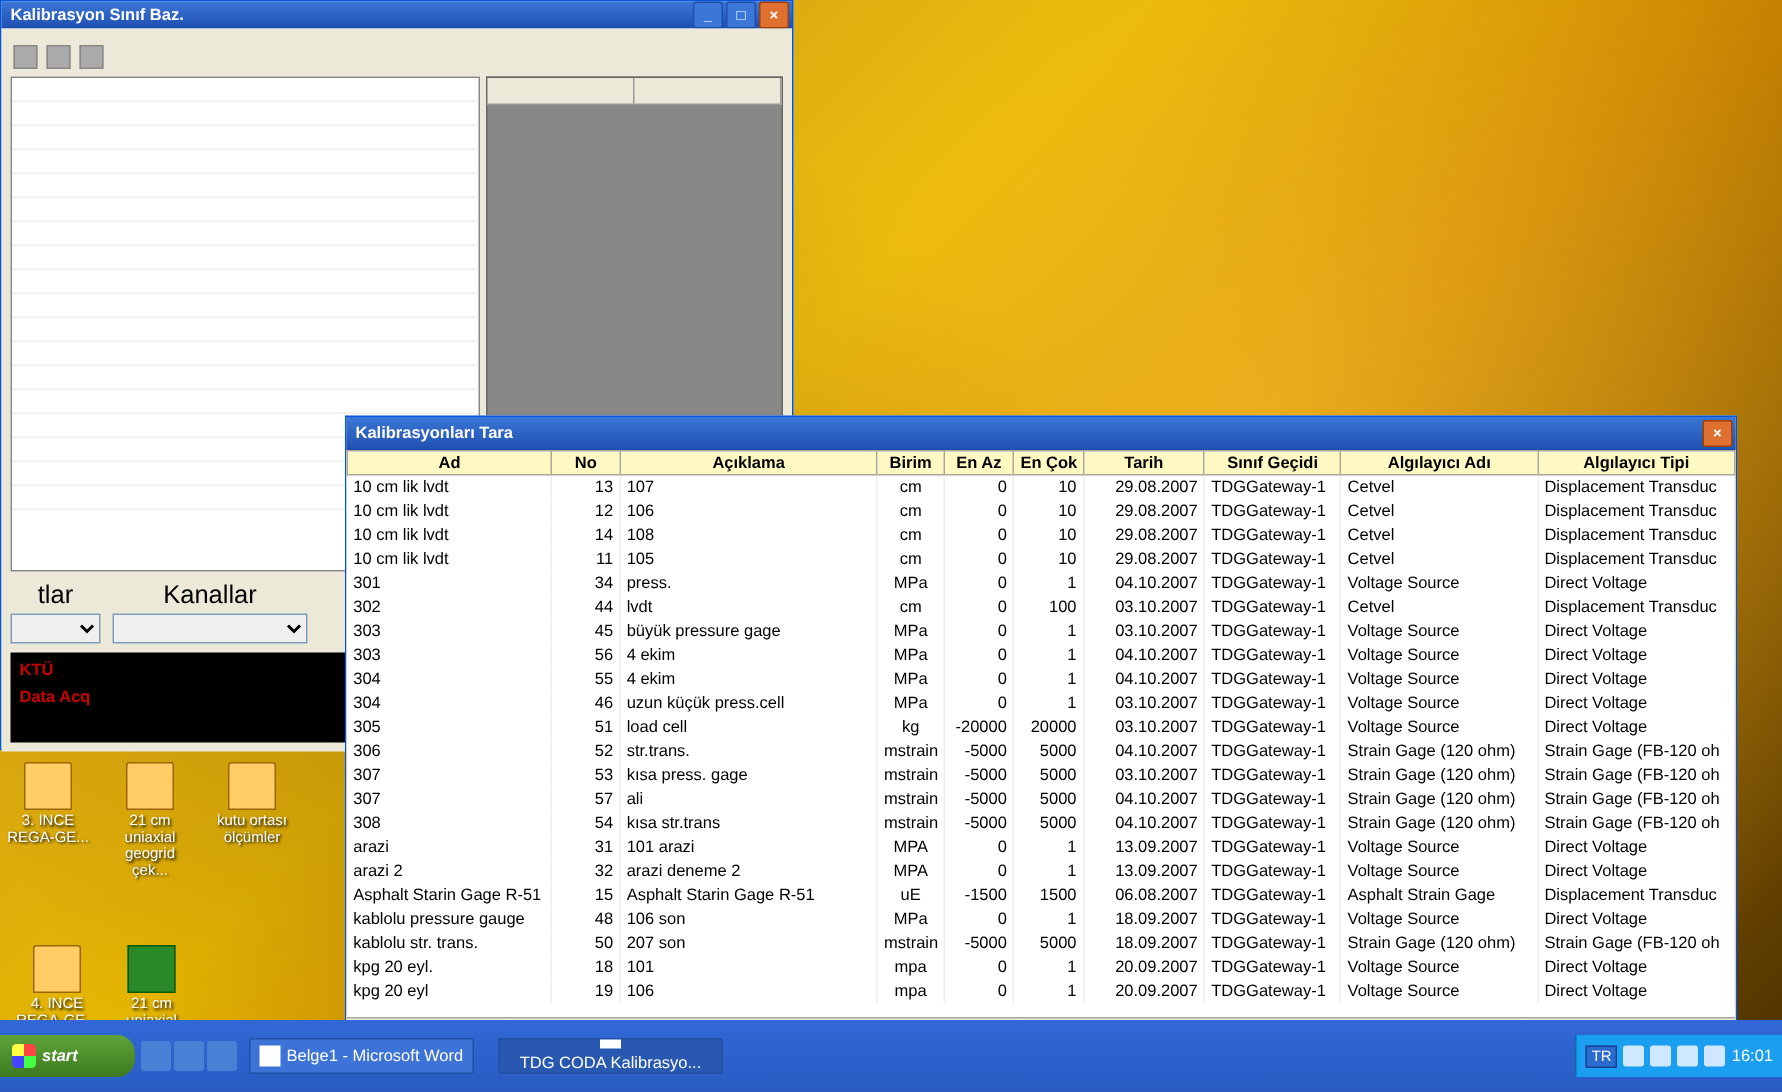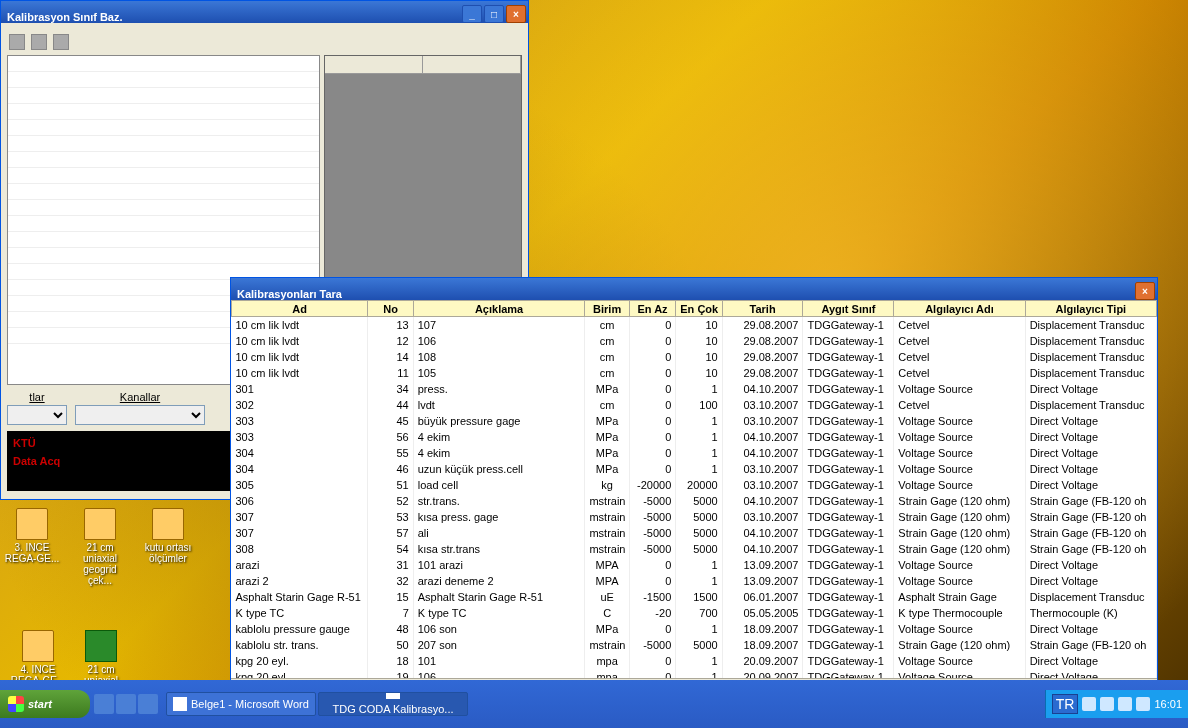--- a/index.html
+++ b/index.html
@@ -7,7 +7,7 @@
 .desktop { position: absolute; inset: 0; background: linear-gradient(135deg, #8b6914 0%, #d4a017 20%, #e6b800 40%, #cc8400 60%, #8b5a00 80%, #4a3000 100%); }
 .desktop::before { content: ""; position: absolute; inset: 0; background: radial-gradient(circle at 70% 40%, rgba(255,200,50,0.6), transparent 50%), radial-gradient(circle at 30% 60%, rgba(139,90,20,0.5), transparent 40%); }
 .window { position: absolute; background: #ece9d8; border: 1px solid #0054e3; display: flex; flex-direction: column; }
-.titlebar { height: 22px; background: linear-gradient(#3b77d6, #1e4fb0); color: #fff; display: flex; align-items: flex-end; padding: 0 2px 0 6px; font-weight: bold; }
+.titlebar { height: 22px; background: linear-gradient(#3b77d6, #1e4fb0); color: #fff; display: flex; align-items: center; padding: 0 2px 0 6px; font-weight: bold; }
 .titlebar .t { flex: 1; }
 .titlebar .btns { display: flex; gap: 2px; }
 .titlebar .btn { width: 20px; height: 18px; background: #e07030; border: 1px solid #a04000; border-radius: 2px; color: #fff; display: flex; align-items: center; justify-content: center; font-size: 10px; }

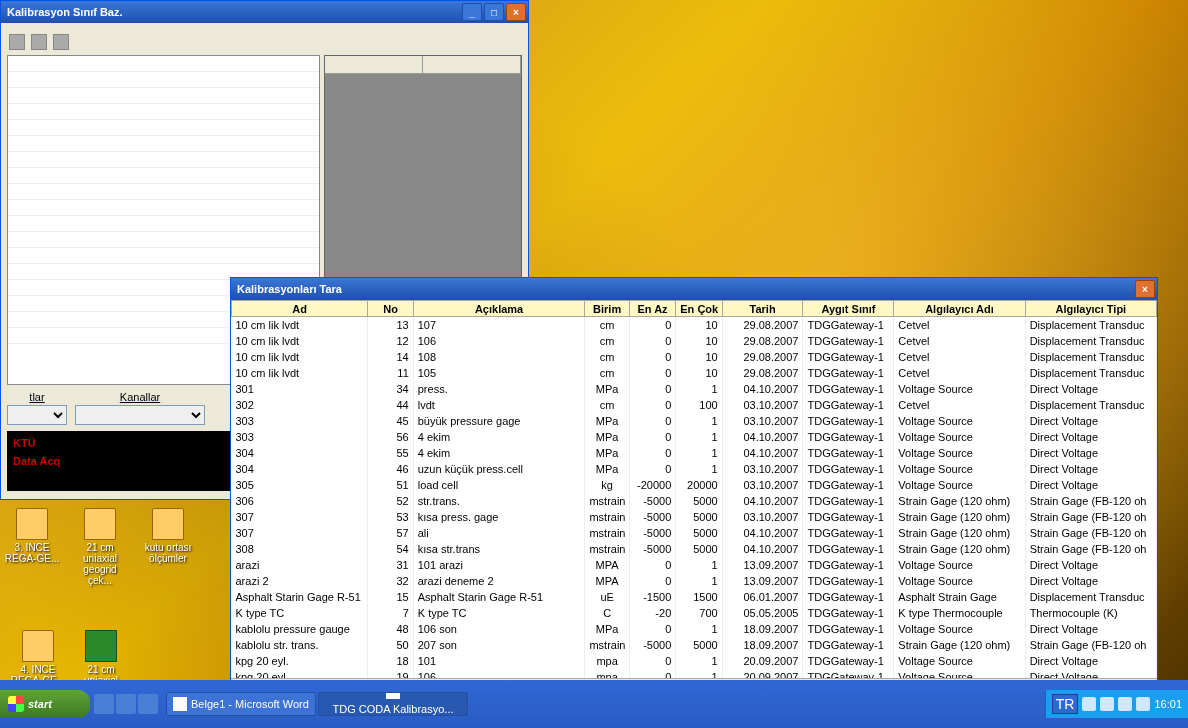--- a/index.html
+++ b/index.html
@@ -182,7 +182,7 @@
               <th class="c">En Az</th>
               <th class="c">En Çok</th>
               <th class="c">Tarih</th>
-              <th class="c">Aygıt Sınıf</th>
+              <th class="c">Sınıf Geçidi</th>
               <th class="">Algılayıcı Adı</th>
               <th class="">Algılayıcı Tipi</th>
             </tr>

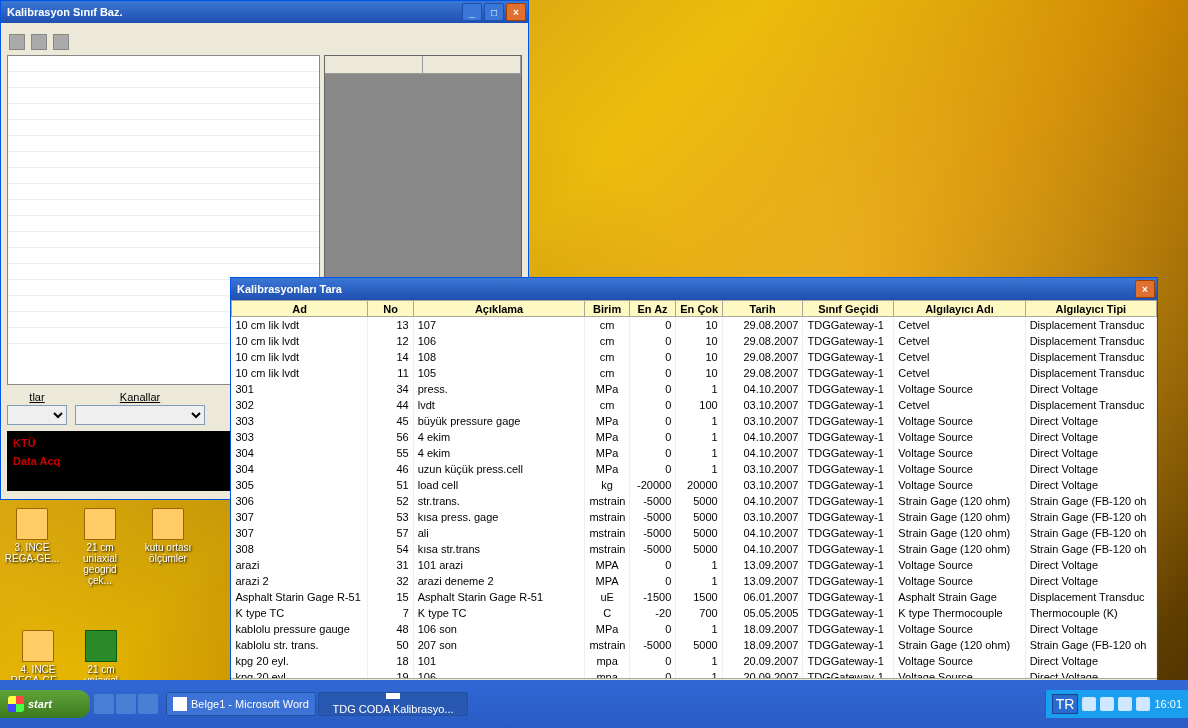--- a/index.html
+++ b/index.html
@@ -24,7 +24,7 @@
 .gridrow { border-bottom: 1px solid #eee; height: 16px; }
 .controls { display: flex; gap: 8px; padding: 6px 0; align-items: flex-end; }
 .ctrl { display: flex; flex-direction: column; align-items: center; }
-.ctrl label { font-size: 11px; margin-bottom: 2px; text-decoration: underline; }
+.ctrl label { font-size: 17px; margin-bottom: 2px; }
 .ctrl select { width: 60px; height: 20px; border: 1px solid #7f9db9; }
 .ctrl select.wide { width: 130px; }
 .blackstrip { background: #000; color: #c00; padding: 6px; font-weight: bold; font-size: 11px; height: 60px; }

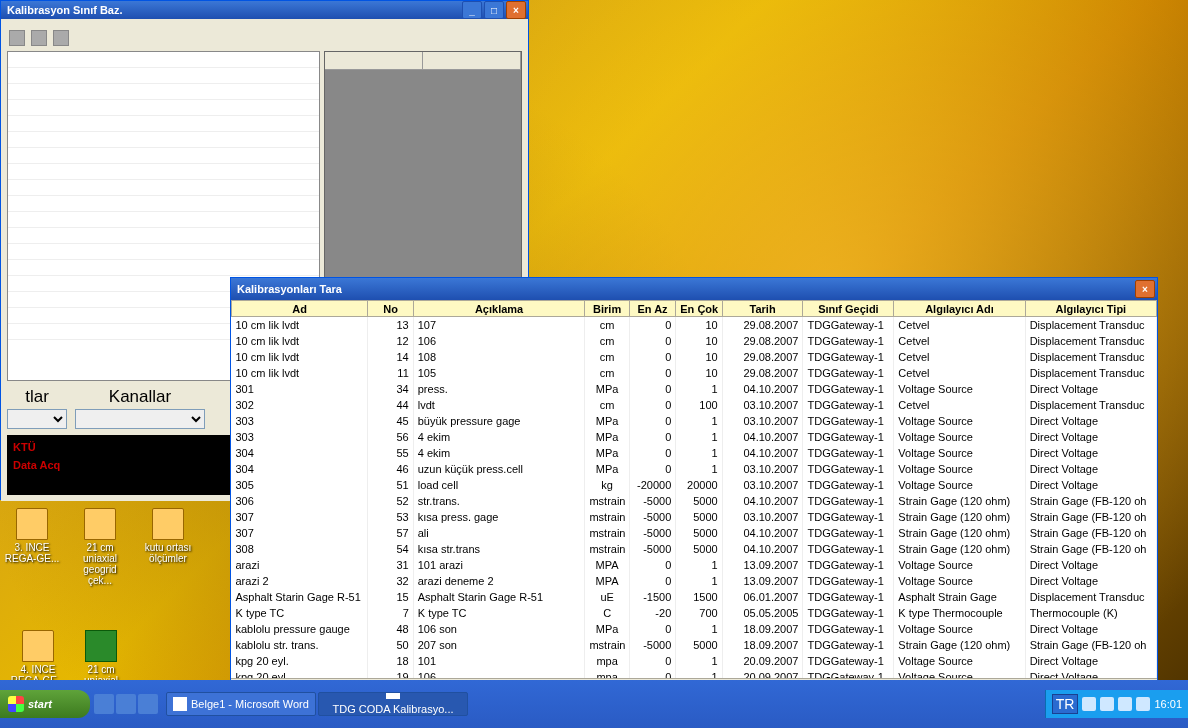--- a/index.html
+++ b/index.html
@@ -399,7 +399,7 @@
               <td class="c">uE</td>
               <td class="r">-1500</td>
               <td class="r">1500</td>
-              <td class="r">06.01.2007</td>
+              <td class="r">06.08.2007</td>
               <td class="">TDGGateway-1</td>
               <td class="">Asphalt Strain Gage</td>
               <td class="">Displacement Transduc</td>

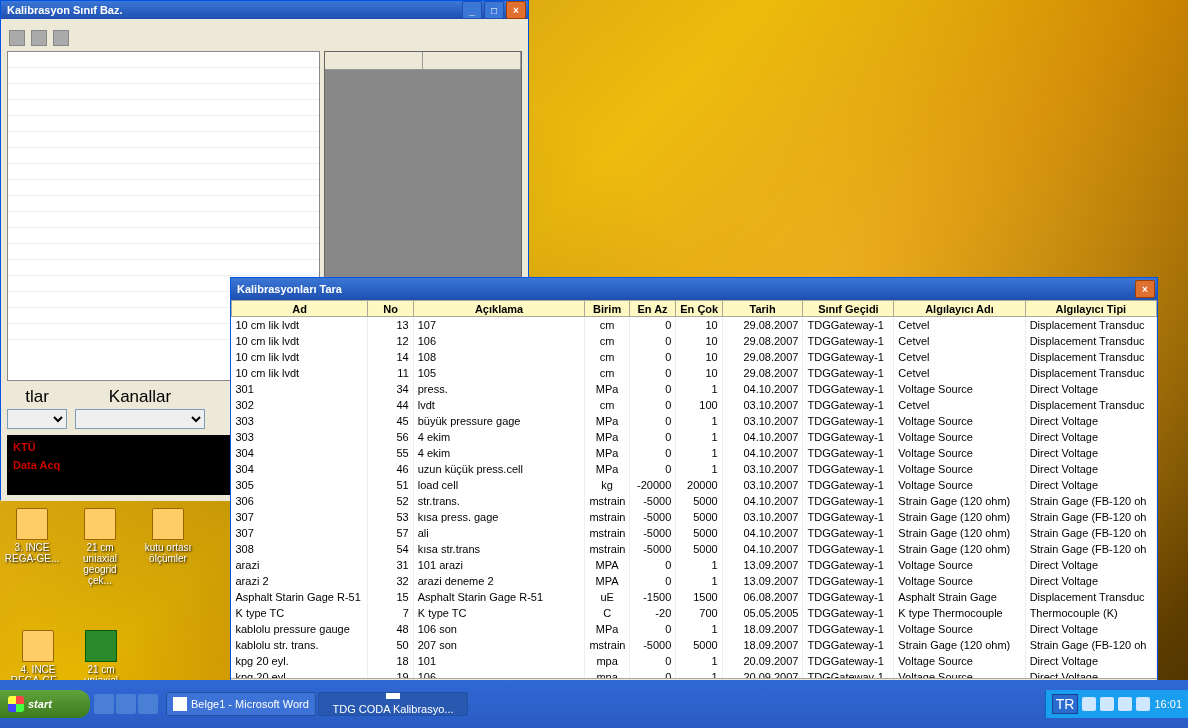--- a/index.html
+++ b/index.html
@@ -405,18 +405,6 @@
               <td class="">Displacement Transduc</td>
             </tr>
             <tr>
-              <td class="">K type TC</td>
-              <td class="r">7</td>
-              <td class="">K type TC</td>
-              <td class="c">C</td>
-              <td class="r">-20</td>
-              <td class="r">700</td>
-              <td class="r">05.05.2005</td>
-              <td class="">TDGGateway-1</td>
-              <td class="">K type Thermocouple</td>
-              <td class="">Thermocouple (K)</td>
-            </tr>
-            <tr>
               <td class="">kablolu pressure gauge</td>
               <td class="r">48</td>
               <td class="">106 son</td>

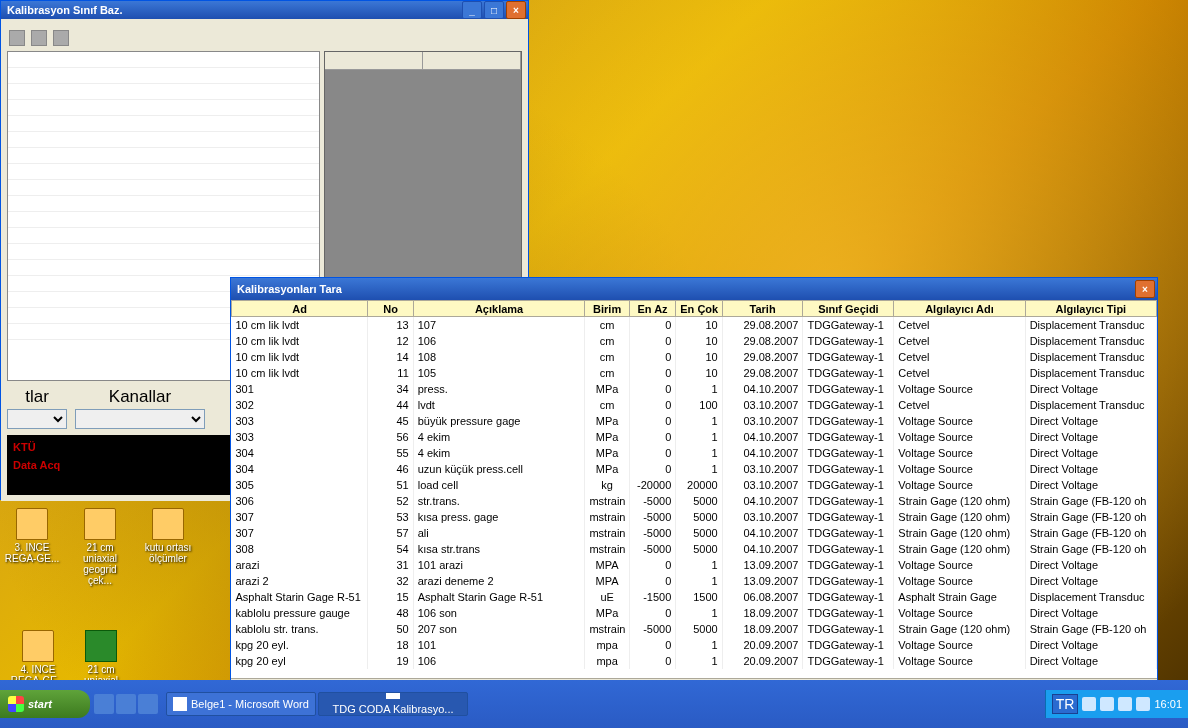--- a/index.html
+++ b/index.html
@@ -45,7 +45,7 @@
 .start .winicon { width: 16px; height: 16px; background: conic-gradient(#f44 0 90deg, #4f4 90deg 180deg, #44f 180deg 270deg, #ff4 270deg); border-radius: 3px; }
 .ql { display: flex; gap: 2px; padding: 0 4px; }
 .ql .q { width: 20px; height: 20px; background: #4a7fd6; border-radius: 2px; }
-.tasks { display: flex; gap: 2px; padding: 0 4px; flex: 1; }
+.tasks { display: flex; gap: 16px; padding: 0 4px; flex: 1; }
 .task { height: 24px; background: #3d72d6; border: 1px solid #2050a0; border-radius: 2px; color: #fff; display: flex; align-items: center; padding: 0 6px; gap: 4px; min-width: 150px; }
 .task.active { background: #2858b0; flex-direction: column; }
 .task .ic { width: 14px; height: 14px; background: #fff; }

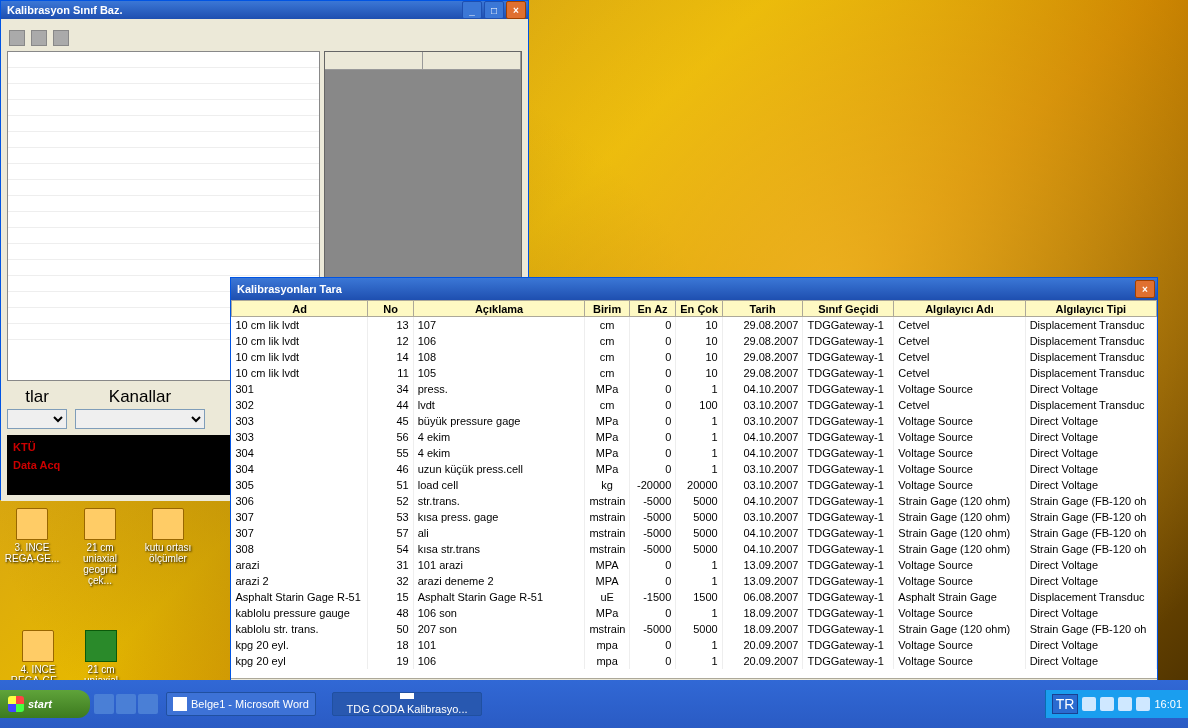--- a/index.html
+++ b/index.html
@@ -52,7 +52,7 @@
 .tray { display: flex; align-items: center; gap: 4px; background: #1a9eef; padding: 0 6px; height: 28px; border-left: 1px solid #0a6cb0; color: #fff; }
 .tray .ti { width: 14px; height: 14px; background: #cfe8ff; border-radius: 2px; }
 .tray .clock { font-size: 11px; }
-.lang { background: #2a6bd0; padding: 1px 3px; color: #fff; border: 1px solid #1a4090; font-size: 14px; }
+.lang { background: #2a6bd0; padding: 1px 3px; color: #fff; border: 1px solid #1a4090; font-size: 10px; }
 .icon-row { position: absolute; left: 2px; top: 508px; display: flex; gap: 8px; }
 .icon-row2 { position: absolute; left: 8px; top: 630px; display: flex; gap: 3px; }
 .dicon { width: 60px; text-align: center; color: #fff; text-shadow: 1px 1px 2px #000; }

